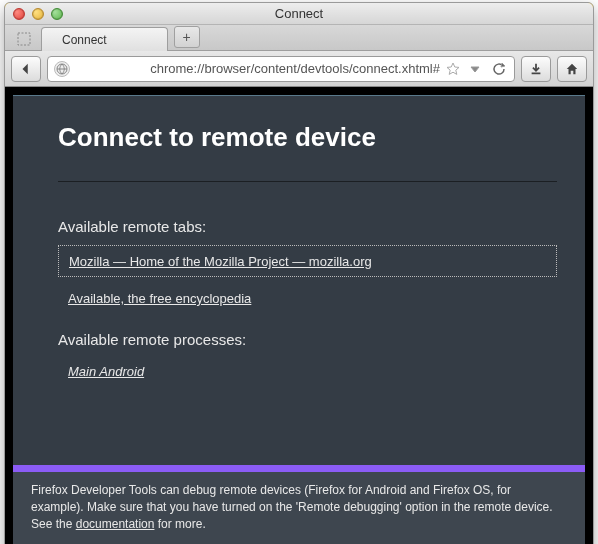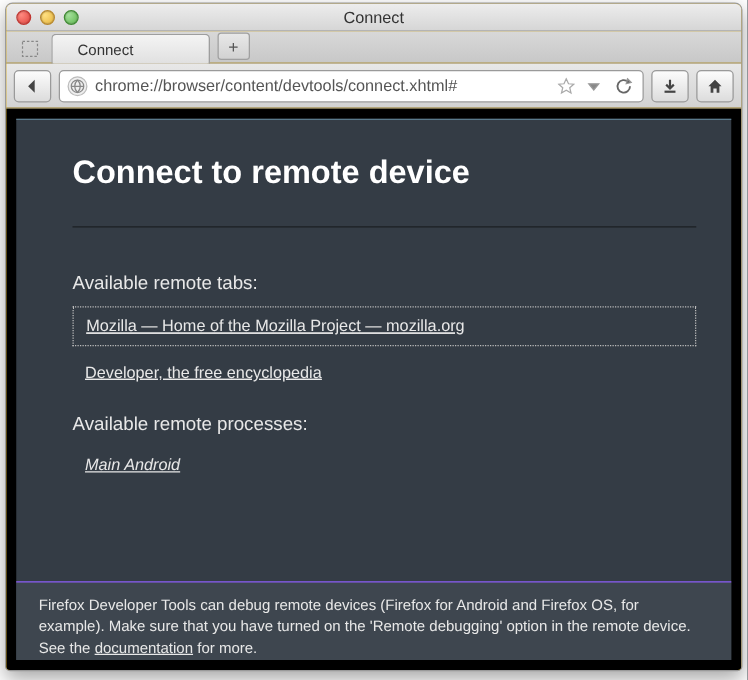--- a/index.html
+++ b/index.html
@@ -112,6 +112,7 @@
     align-items:center;
     padding: 0 6px;
     gap: 6px;
+    text-align: right;
   }
   .globe { width:16px; height:16px; border-radius:50%; background:#eee; border:1px solid #bbb; display:flex;align-items:center;justify-content:center;}
   .globe svg{width:12px;height:12px;stroke:#888;fill:none;stroke-width:1;}

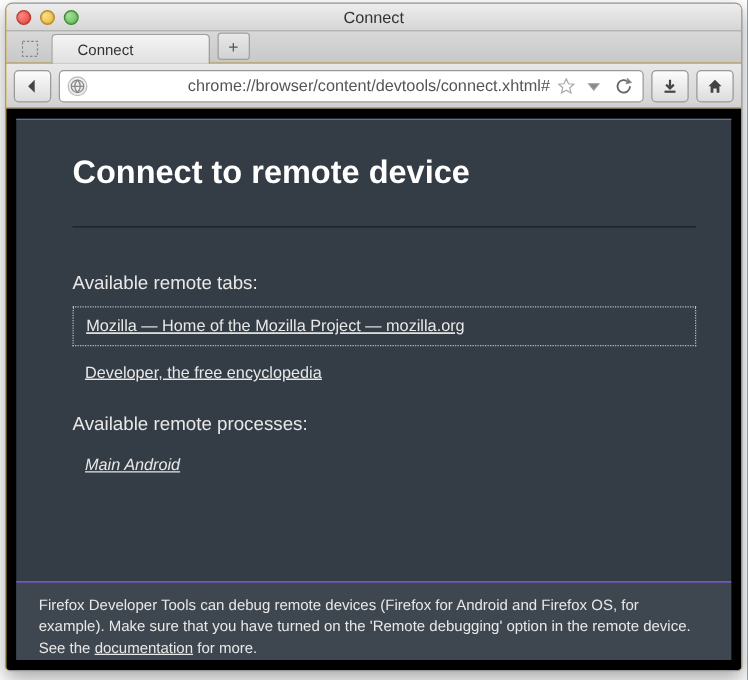--- a/index.html
+++ b/index.html
@@ -149,7 +149,7 @@
     color:#e8e8e8;
     margin: 18px 0 10px 0;
   }
-  .remote-list { list-style:none;text-decoration:underline; }
+  .remote-list { list-style:none; }
   .remote-list li {
     padding: 6px 10px;
     margin-bottom: 6px;

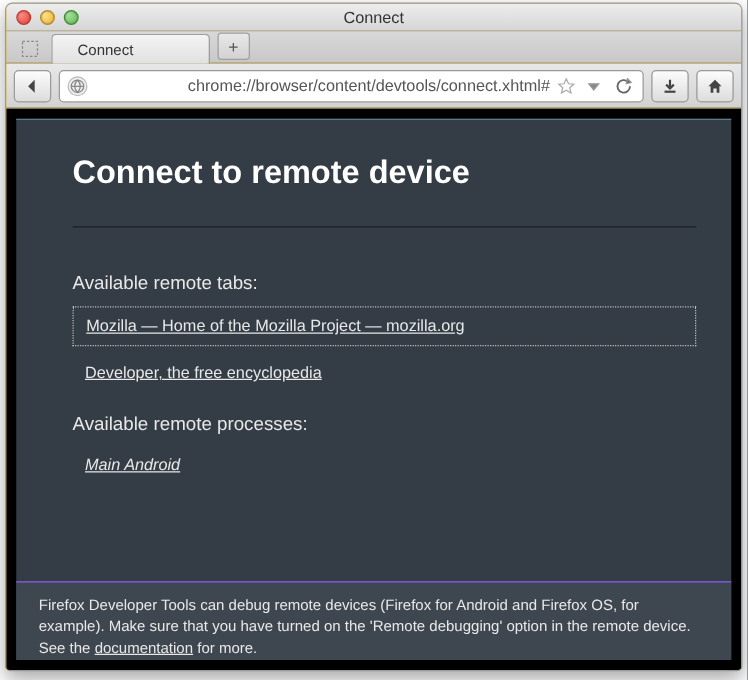--- a/index.html
+++ b/index.html
@@ -260,7 +260,7 @@
             <a href="#">Mozilla — Home of the Mozilla Project — mozilla.org</a>
           </li>
           <li>
-            <a href="#">Developer, the free encyclopedia</a>
+            <a href="#">Available, the free encyclopedia</a>
           </li>
         </ul>
 

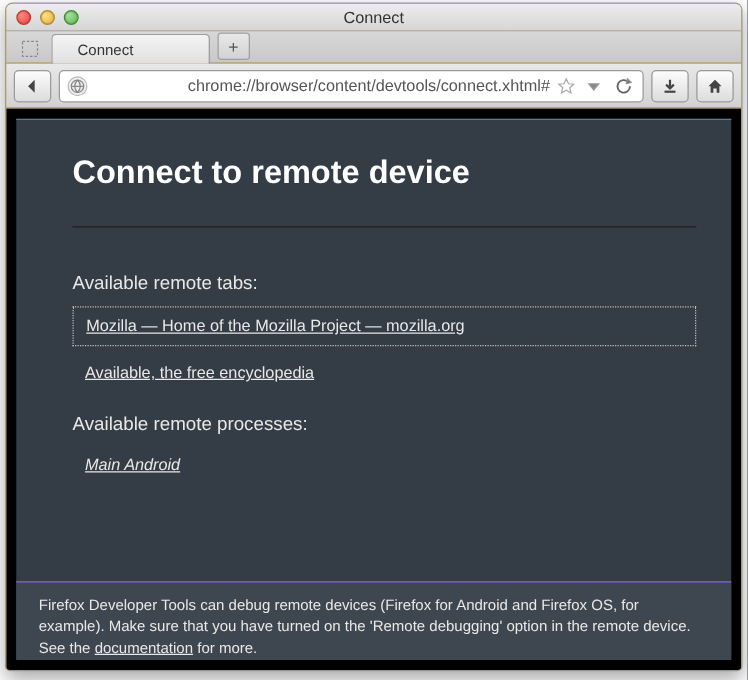--- a/index.html
+++ b/index.html
@@ -170,11 +170,11 @@
   }
   .footer-note {
     background: #3e464f;
-    padding: 10px 18px 2px 18px;
+    padding: 10px 18px 12px 18px;
     font-size: 12px;
     color: #e8e8e8;
     line-height: 1.4;
-    border-top: 1px solid #8b5cf6;
+    border-top: 7px solid #8b5cf6;
   }
   .footer-note a { color:#e8e8e8; text-decoration: underline; }
 </style>

